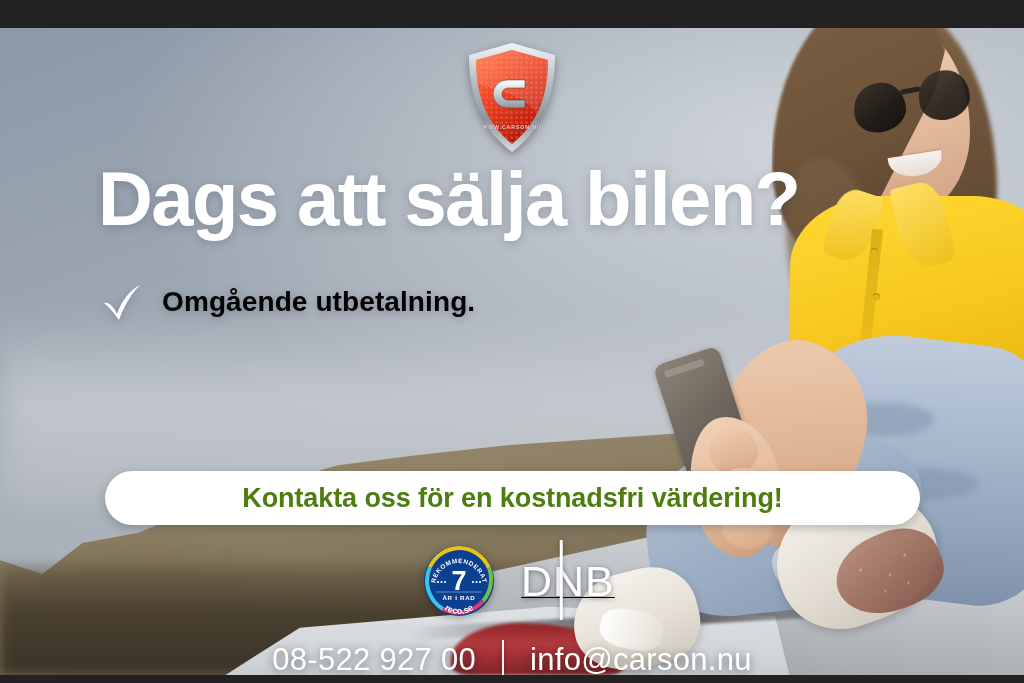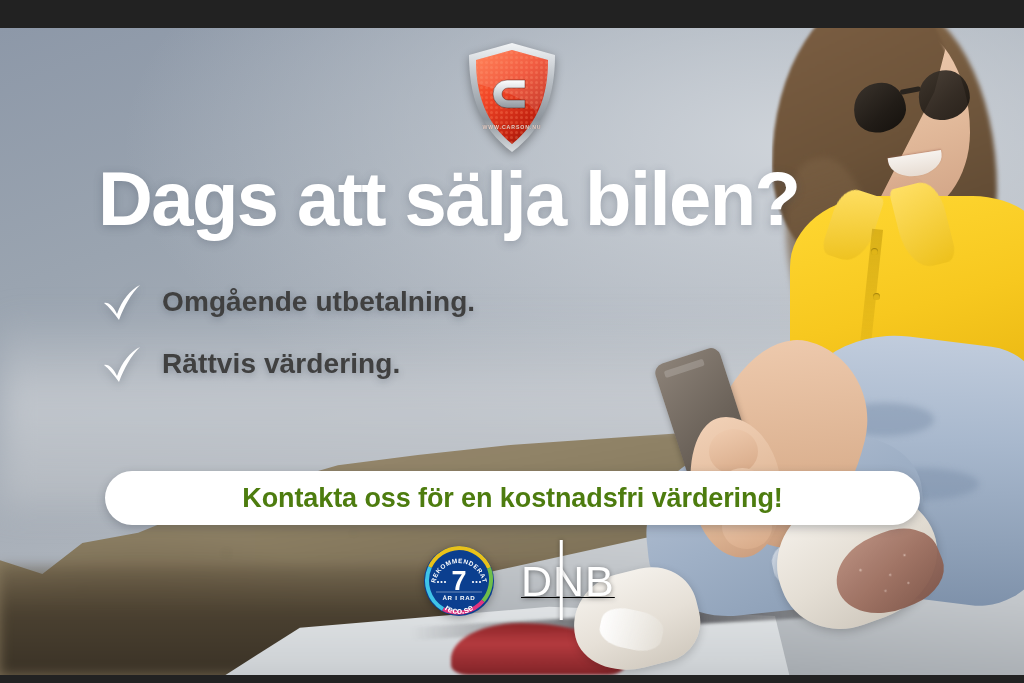--- a/index.html
+++ b/index.html
@@ -303,7 +303,7 @@
   .check svg { display:block; width:100%; height:100%;
     filter:drop-shadow(0 2px 5px rgba(50,60,75,.35)); }
   .bullet-text {
-    font-size:28px; font-weight:bold; color:#404040;
+    font-size:28px; font-weight:bold; color:#000000;
     letter-spacing:.1px;
     text-shadow:0 2px 7px rgba(55,65,80,.35);
     white-space:nowrap;

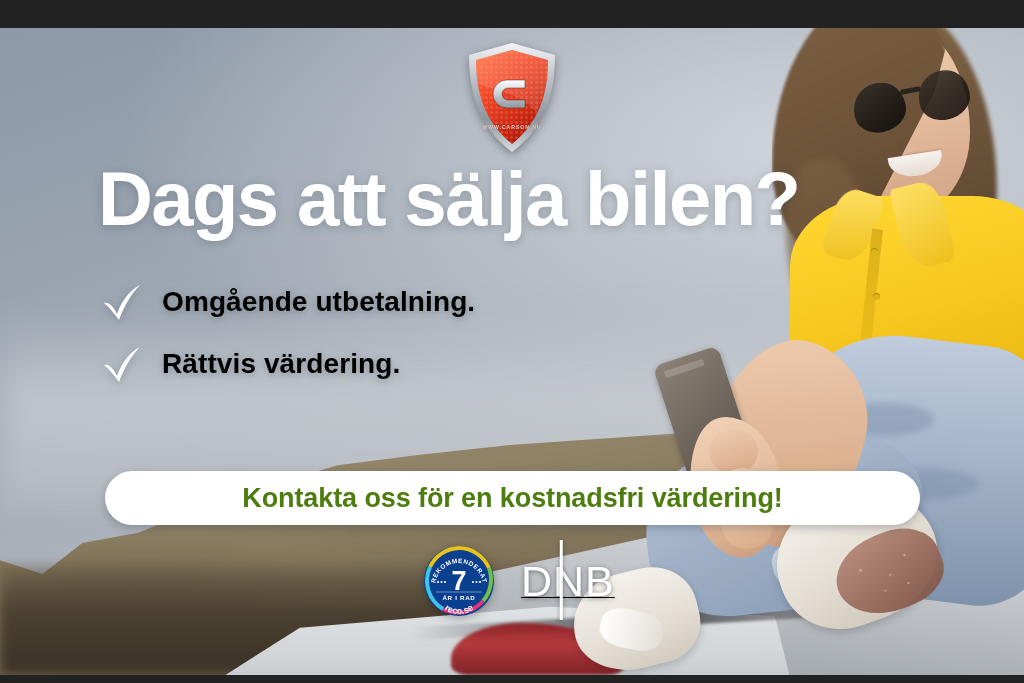--- a/index.html
+++ b/index.html
@@ -464,14 +464,6 @@
         </span>
         <span class="bullet-text">Omgående utbetalning.</span>
       </li>
-      <li class="bullet">
-        <span class="check">
-          <svg viewBox="0 0 44 44">
-              <path d="M4 23 C9 22 13 26 17 34 C22 20 30 10 40 5 C31 14 24 26 19 40 C14 33 9 27 4 23 Z" fill="#ffffff"></path>
-            </svg>
-        </span>
-        <span class="bullet-text">Rättvis värdering.</span>
-      </li>
     </ul>
 
     <div class="cta">

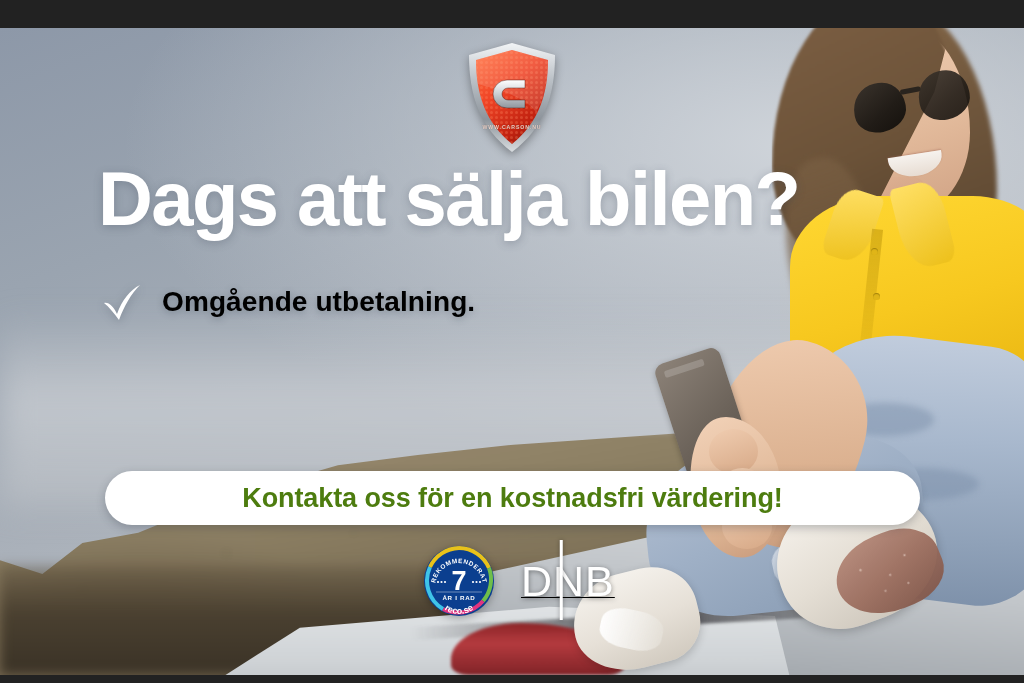--- a/index.html
+++ b/index.html
@@ -511,6 +511,11 @@
       </div>
     </div>
 
+    <div class="contact">
+      <span>08-522 927 00</span>
+      <span class="divider"></span>
+      <span>info@carson.nu</span>
+    </div>
 
   </div>
 </div>

